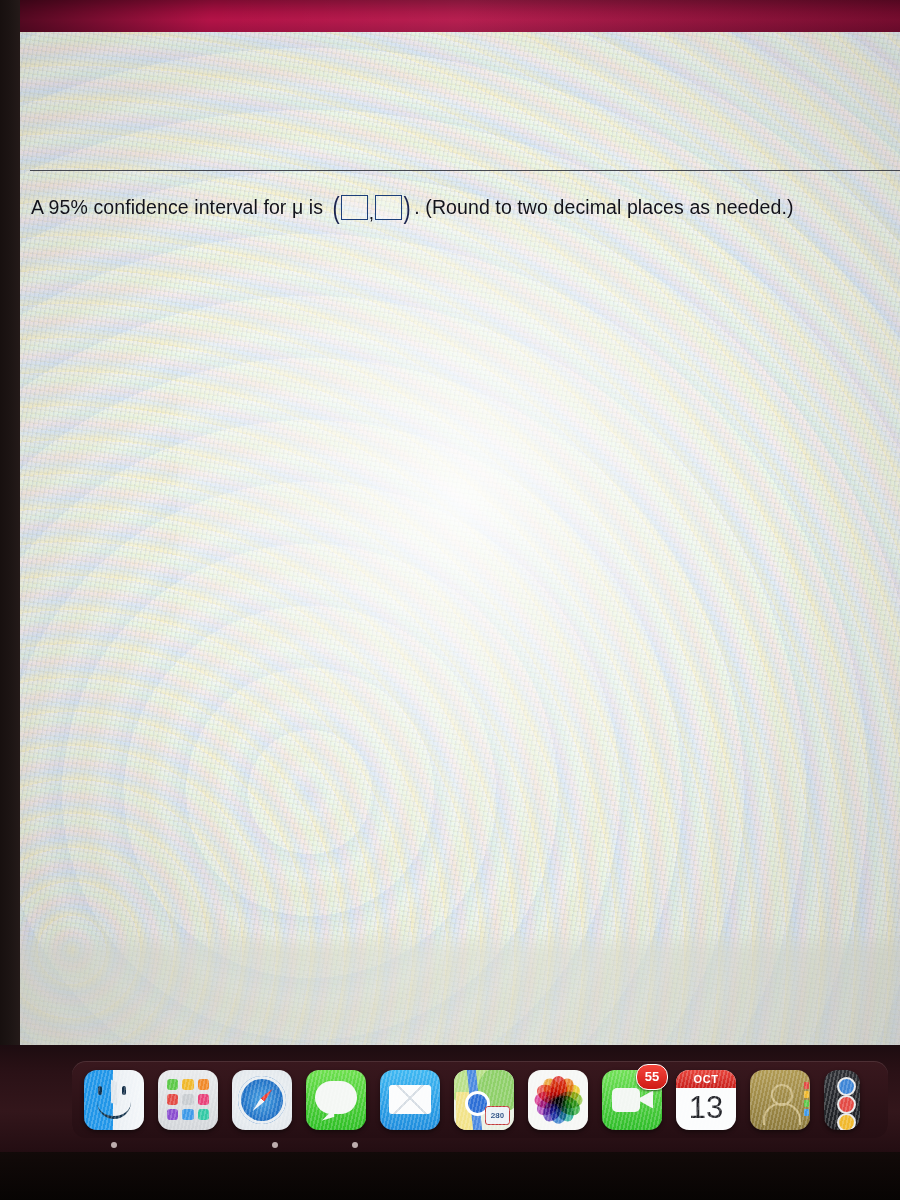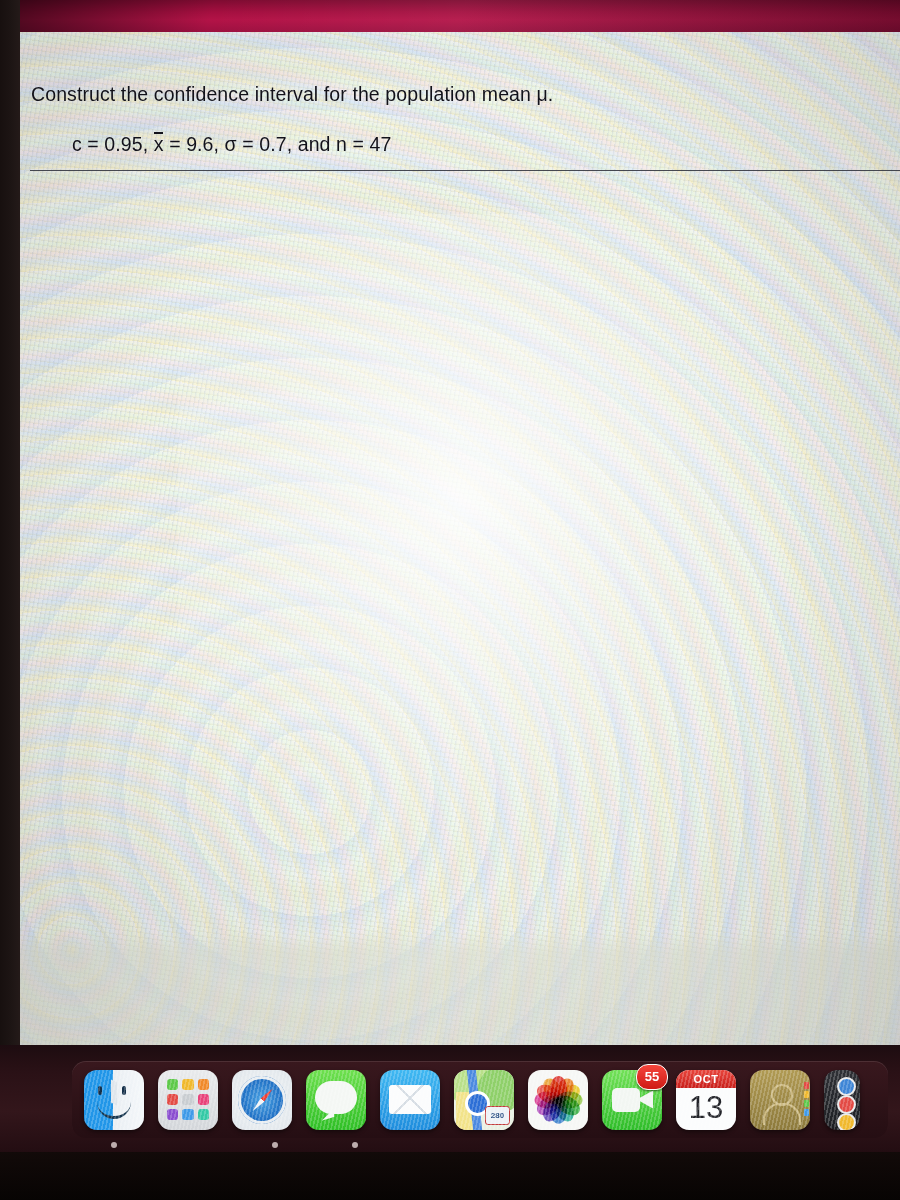--- a/index.html
+++ b/index.html
@@ -176,7 +176,6 @@
 
     <div class="content">
 
-      <div class="q-line l1">Construct the confidence interval for the population mean μ.</div>
 
       <div class="q-line l2"><span>c = 0.95, </span><span class="xbar">x</span><span> = 9.6, σ = 0.7, and n = 47</span></div>
 

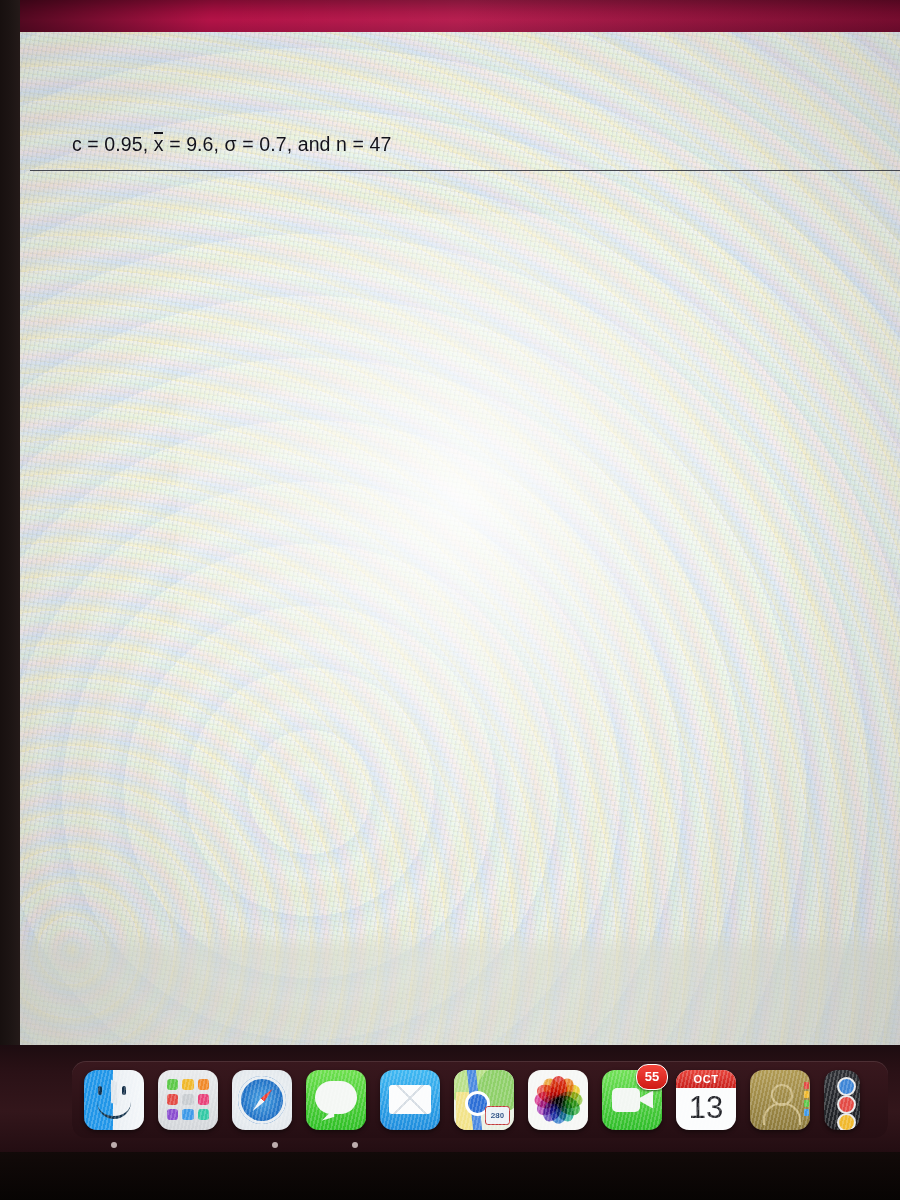--- a/index.html
+++ b/index.html
@@ -177,7 +177,6 @@
     <div class="content">
 
 
-      <div class="q-line l2"><span>c = 0.95, </span><span class="xbar">x</span><span> = 9.6, σ = 0.7, and n = 47</span></div>
 
 
     </div>

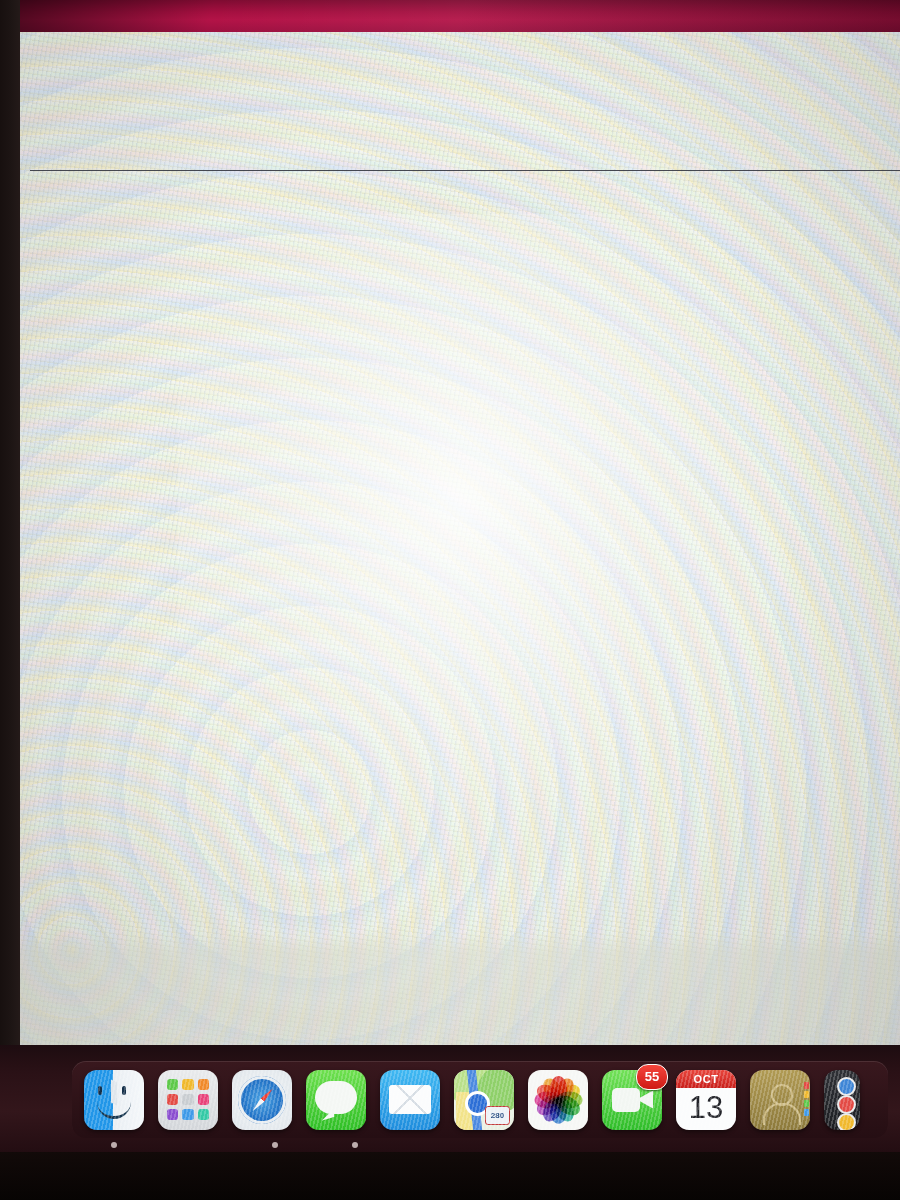--- a/index.html
+++ b/index.html
@@ -178,6 +178,13 @@
 
 
 
+      <div class="q-line l3"><span>A 95% confidence interval for μ is</span>&nbsp;<span class="ansgrp">
+            <span class="paren">(</span>
+            <span class="abox"></span>
+            <span class="comma">,</span>
+            <span class="abox"></span>
+            <span class="paren">)</span>
+          </span><span>.</span>&nbsp;<span>(Round to two decimal places as needed.)</span></div>
 
     </div>
     <div class="vignette"></div>

